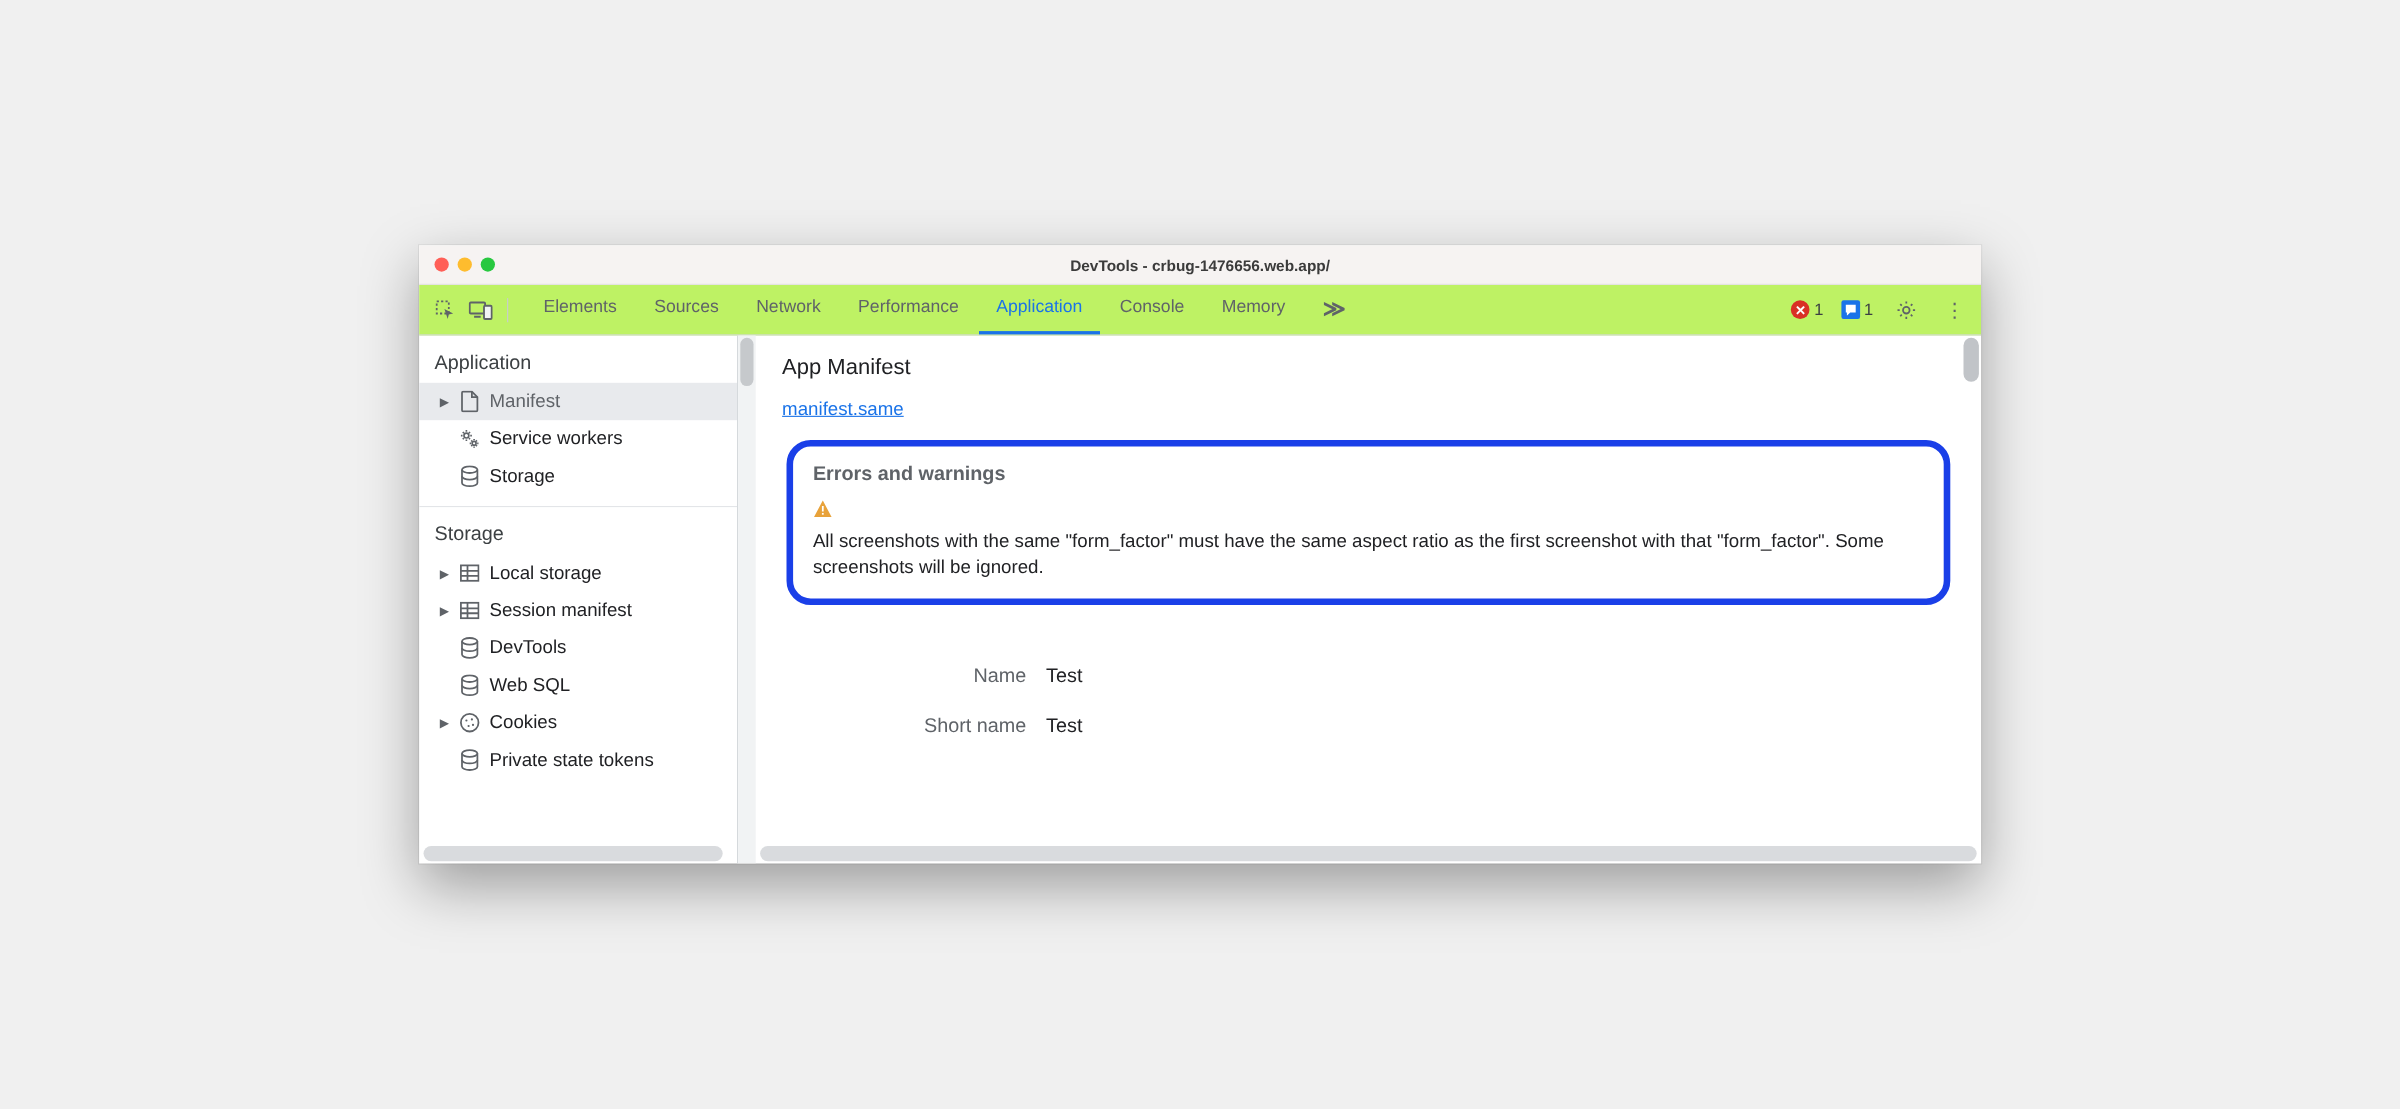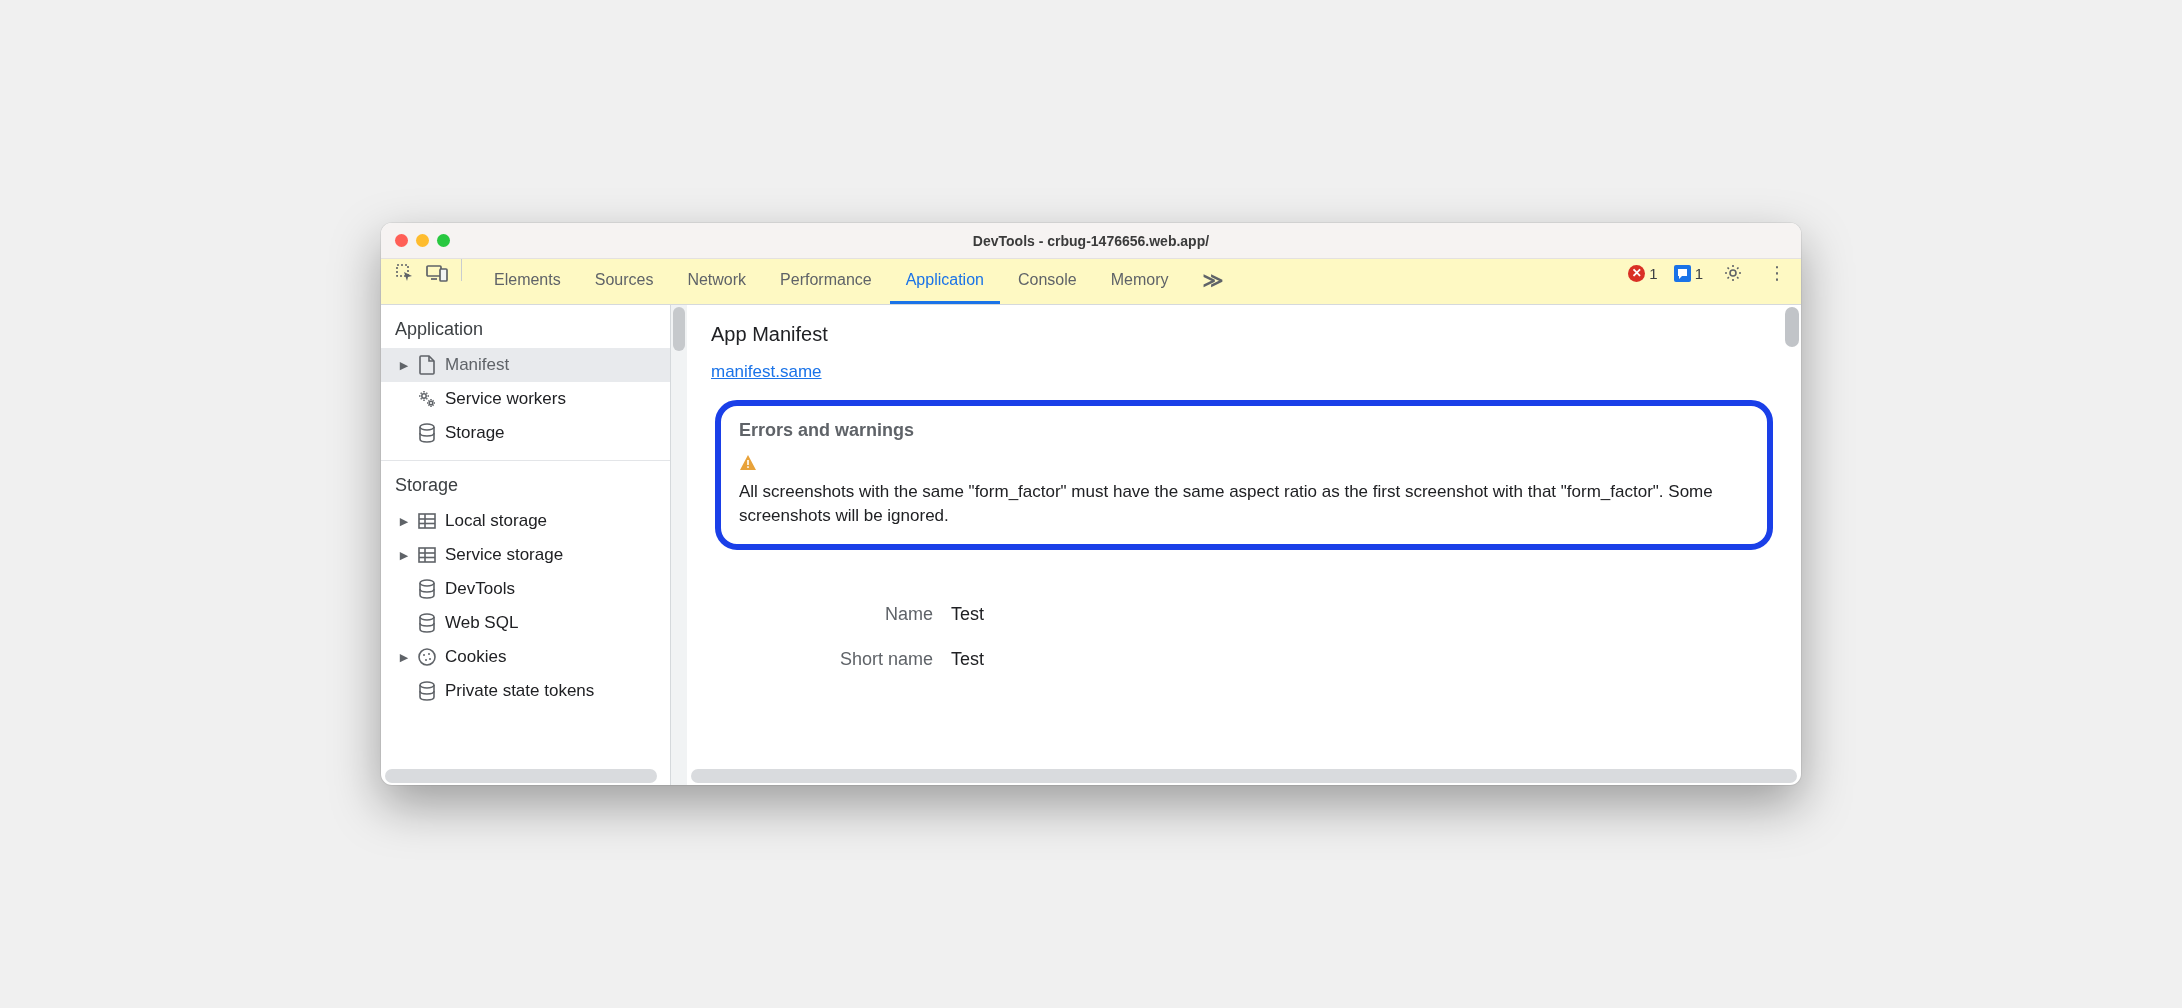--- a/index.html
+++ b/index.html
@@ -14,7 +14,7 @@
   .window {
     width: 1420px;
     background: #fff;
-    border-radius: 11px;
+    border-radius: 0;
     overflow: hidden;
     box-shadow: 0 20px 50px rgba(0,0,0,0.35), 0 0 0 1px rgba(0,0,0,0.06);
   }

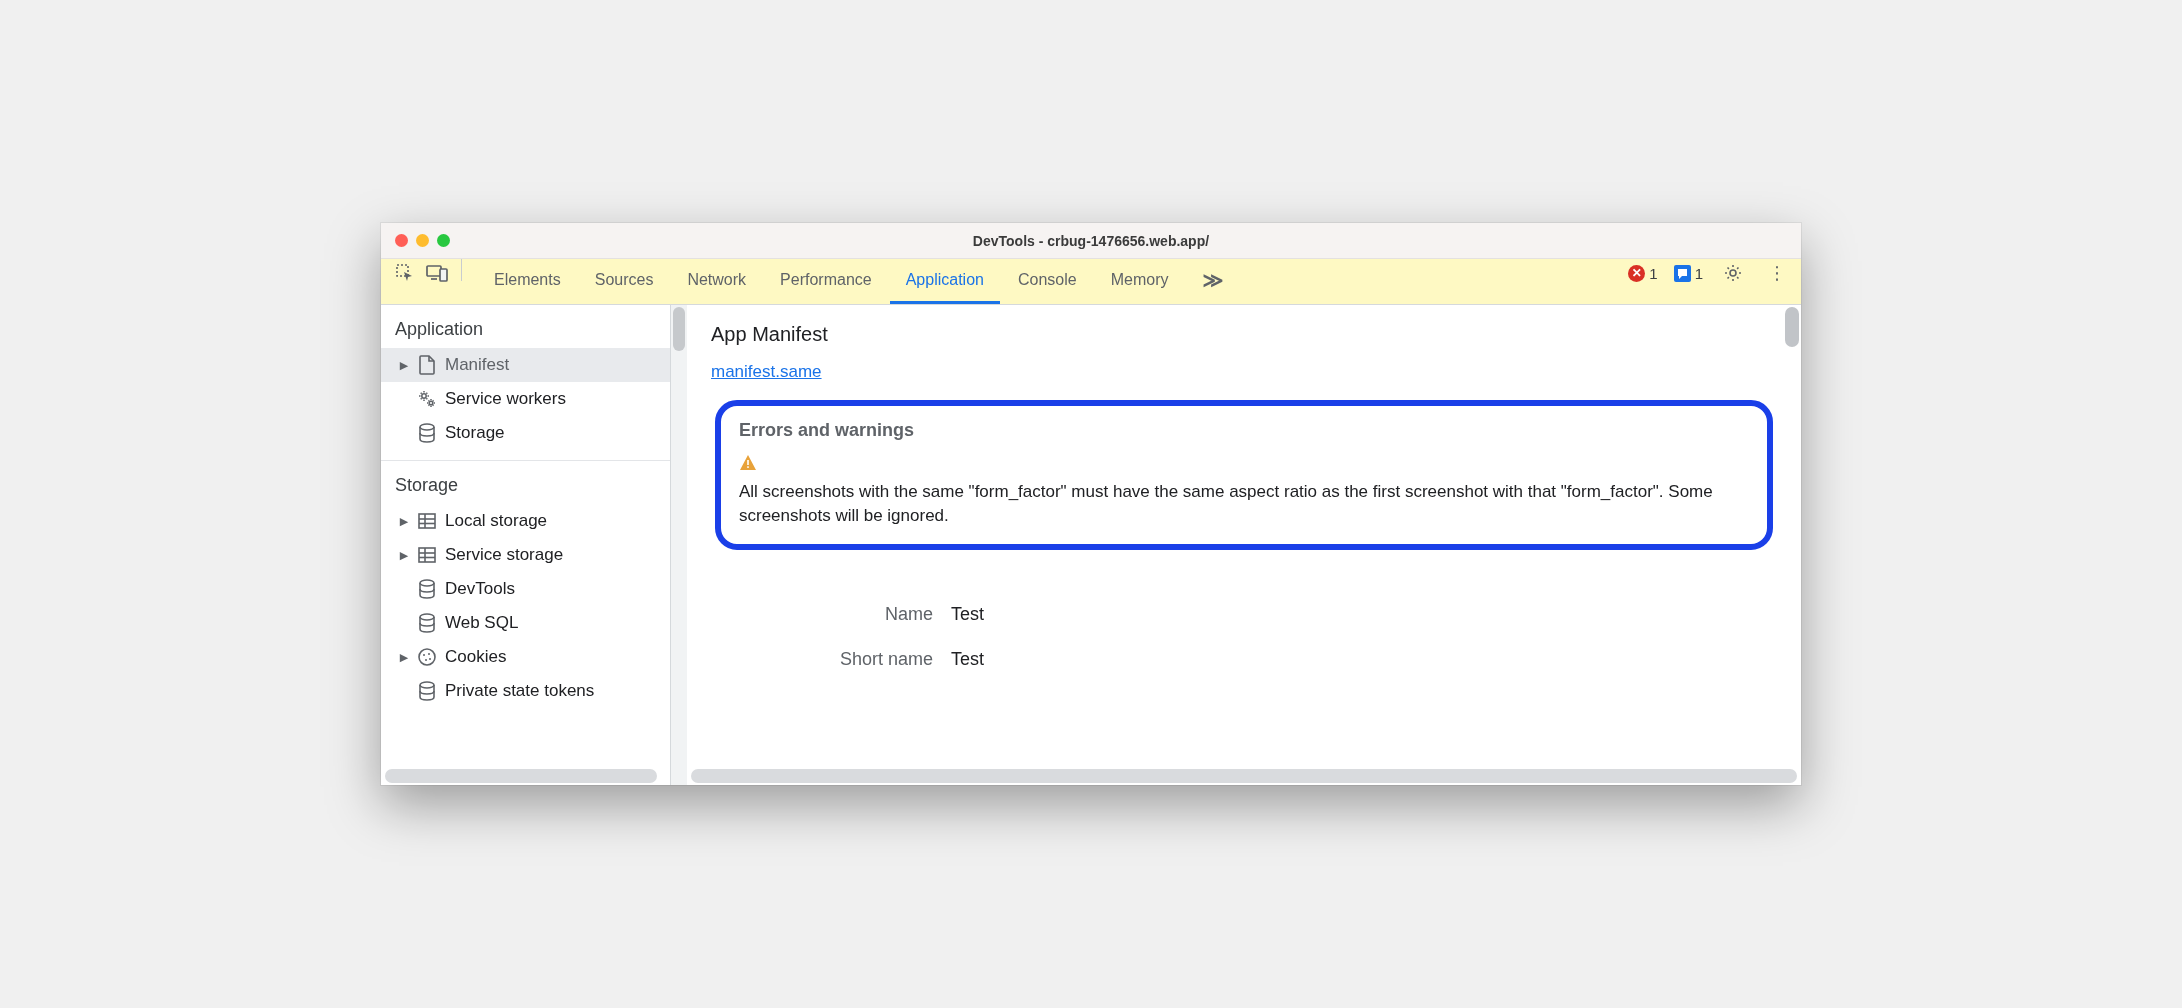--- a/index.html
+++ b/index.html
@@ -48,9 +48,9 @@
   
   .toolbar {
     display: flex;
-    align-items: flex-start;
+    align-items: center;
     height: 46px;
-    background: #fef9c3;
+    background: #bef264;
     border-bottom: 1px solid #d5d9dc;
     padding: 0 10px;
     gap: 4px;

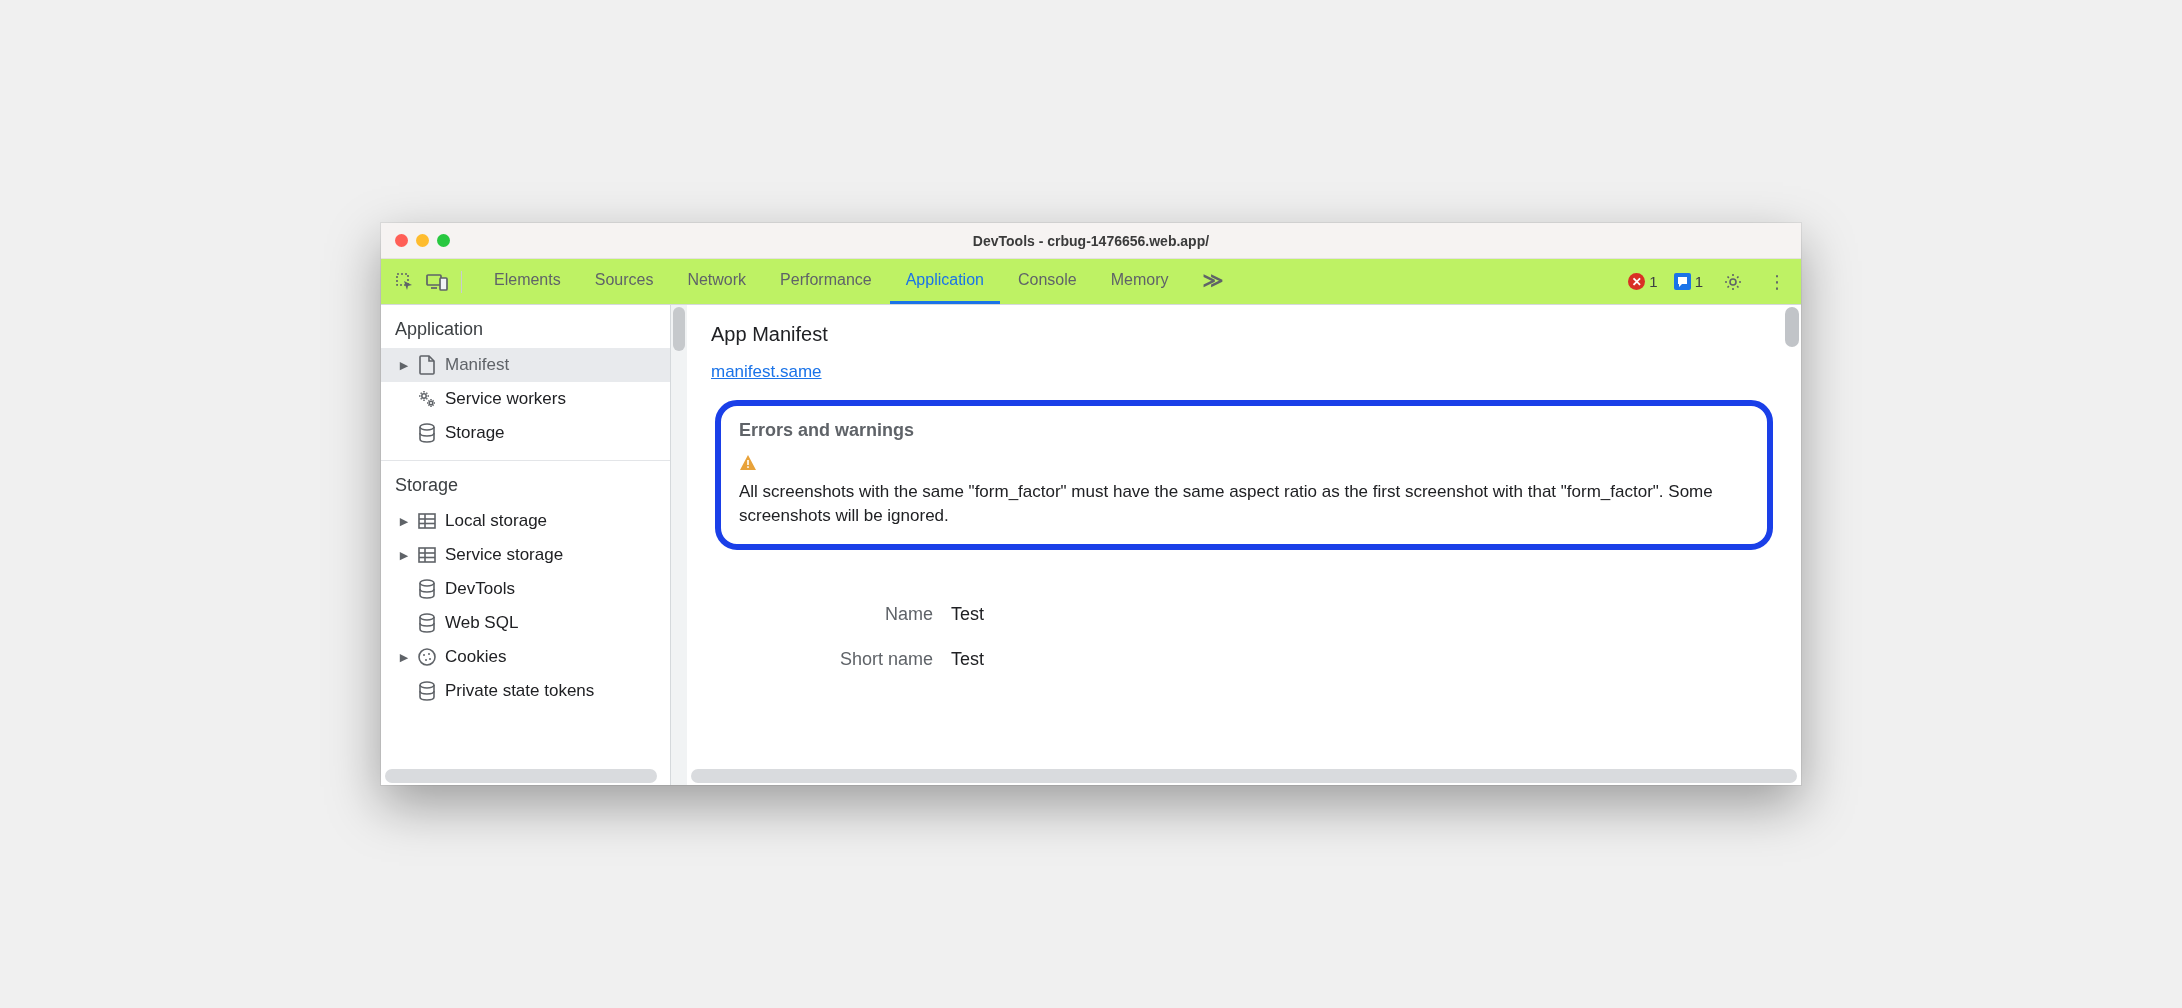--- a/index.html
+++ b/index.html
@@ -317,7 +317,7 @@
               <line x1="7" y1="2" x2="7" y2="16"></line>
             </svg>
         </span>
-        <span>Service storage</span>
+        <span>Session manifest</span>
       </div>
 
       <div class="tree-item">

